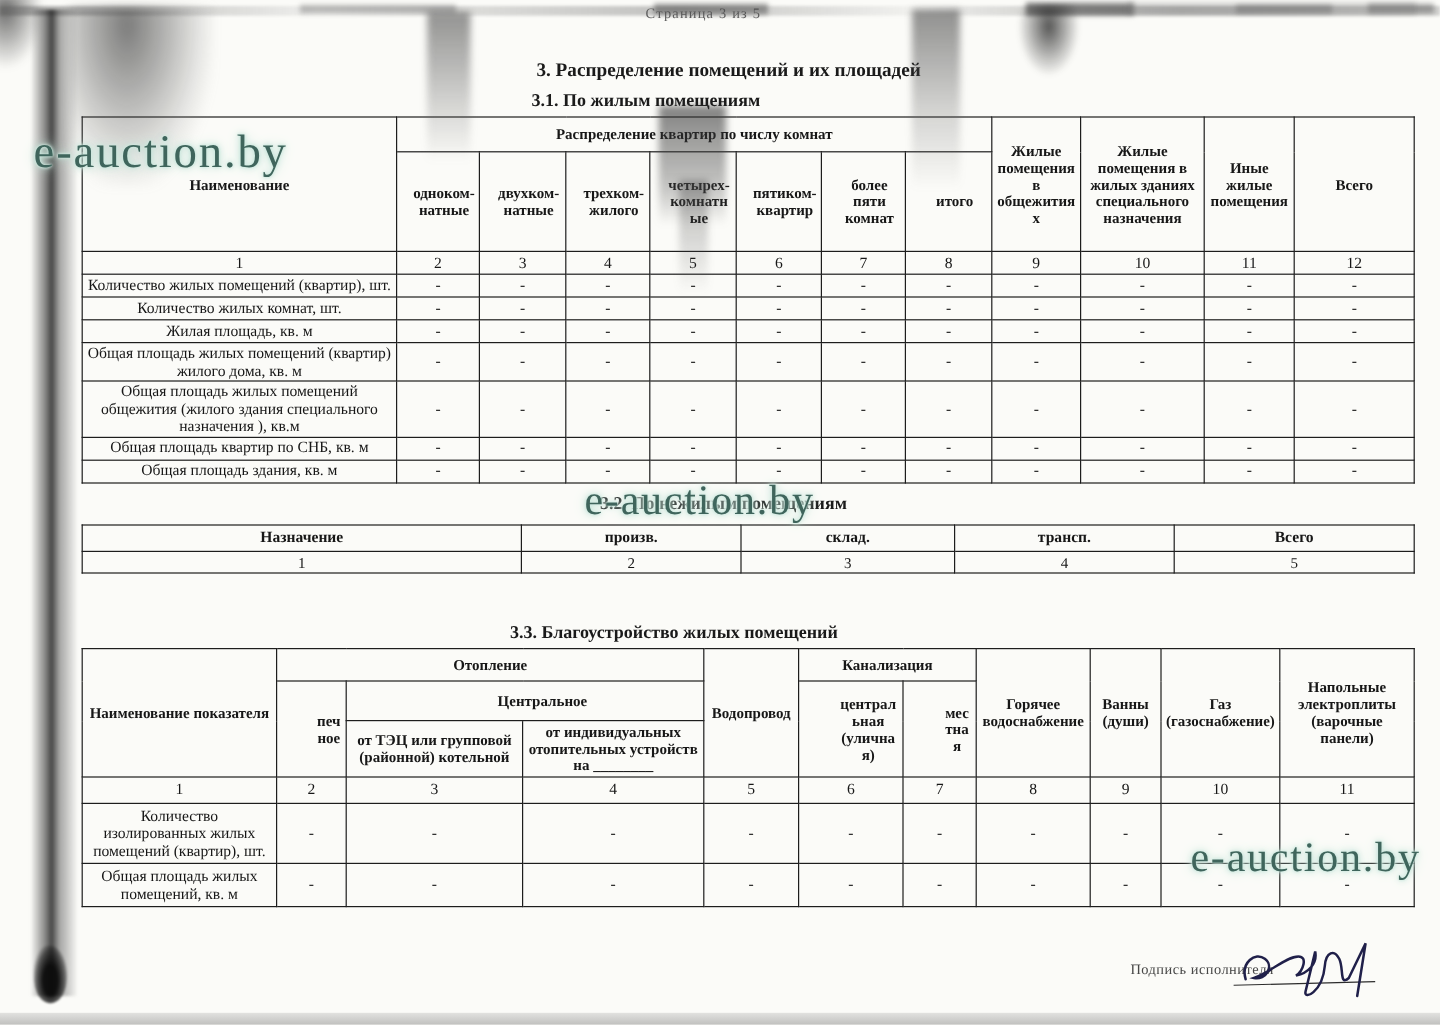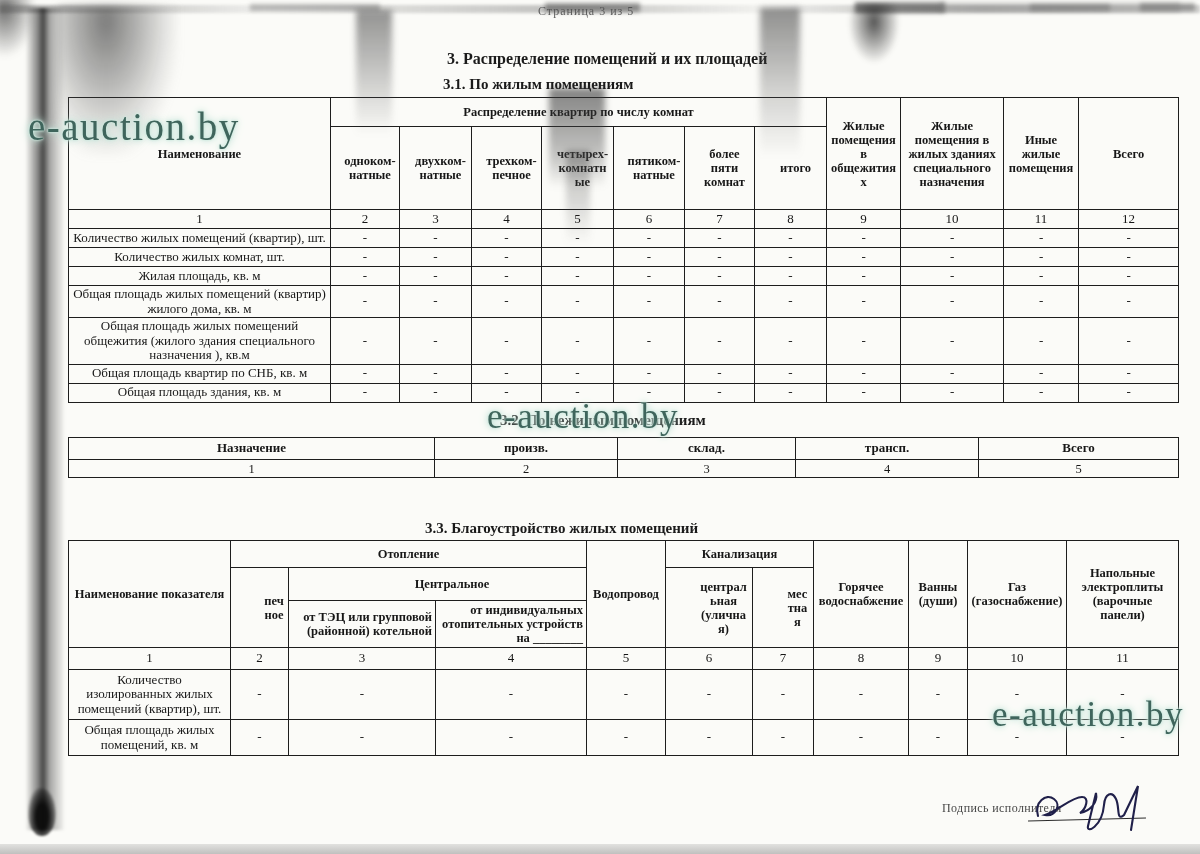--- a/index.html
+++ b/index.html
@@ -124,7 +124,7 @@
       <th>двухком-
 натные</th>
       <th>трехком-
-печное</th>
+жилого</th>
       <th>четырех-
 комнатные</th>
       <th>пятиком-

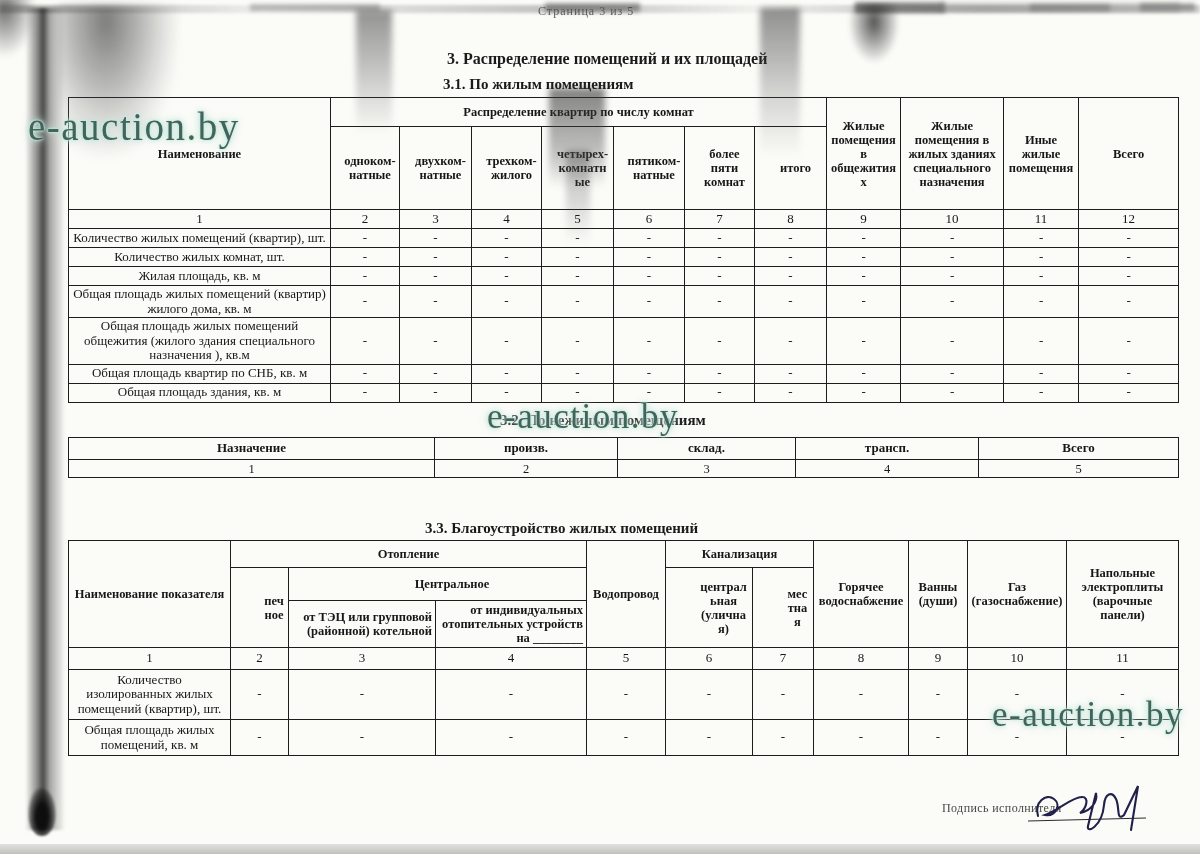--- a/index.html
+++ b/index.html
@@ -128,7 +128,7 @@
       <th>четырех-
 комнатные</th>
       <th>пятиком-
-натные</th>
+квартир</th>
       <th>более
 пяти
 комнат</th>

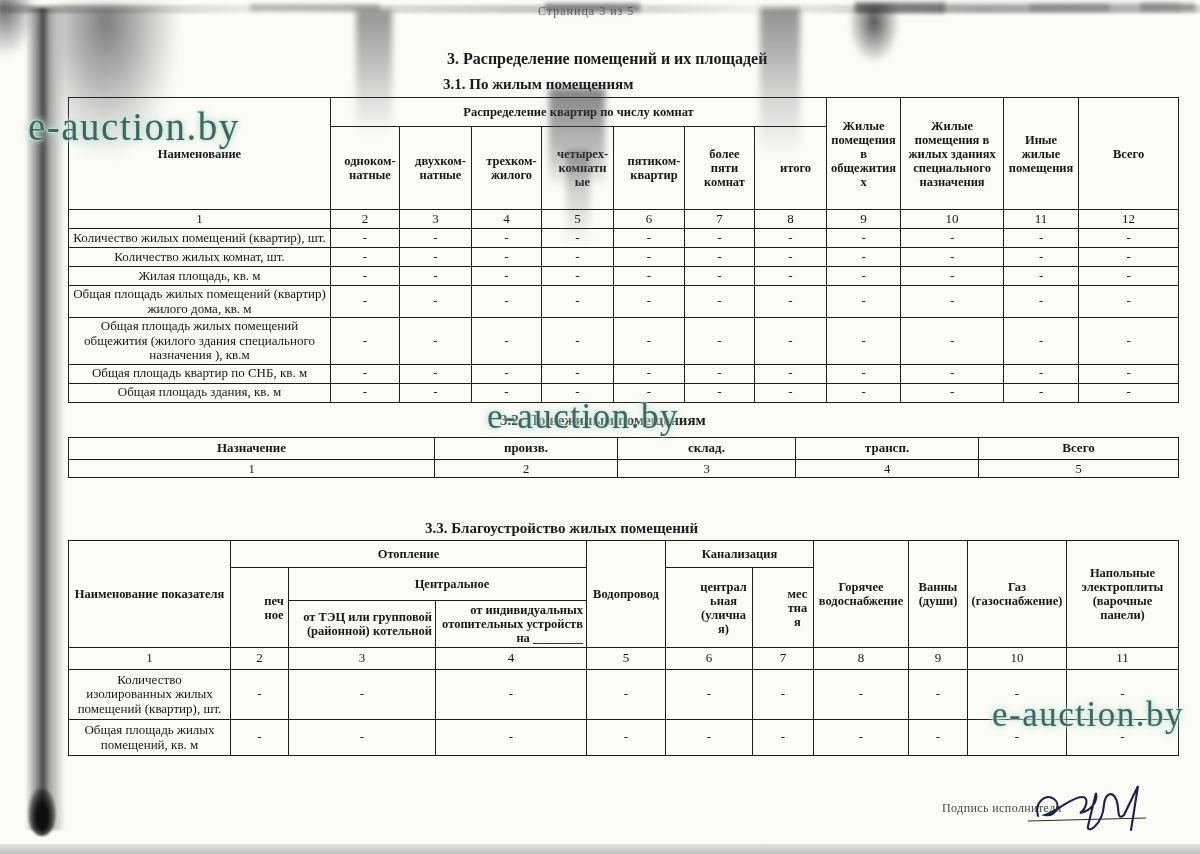--- a/index.html
+++ b/index.html
@@ -41,7 +41,7 @@
   #tbl33{top:540px;}
   #tbl33 tr.r1 th{height:24px;}
   #tbl33 tr.r2 th{height:30px;padding-left:32px;}
-  #tbl33 tr.r3 th{height:44px;text-align:right;}
+  #tbl33 tr.r3 th{height:44px;}
   #tbl33 tbody td{padding:3px 3px;}
   
   .wm{

